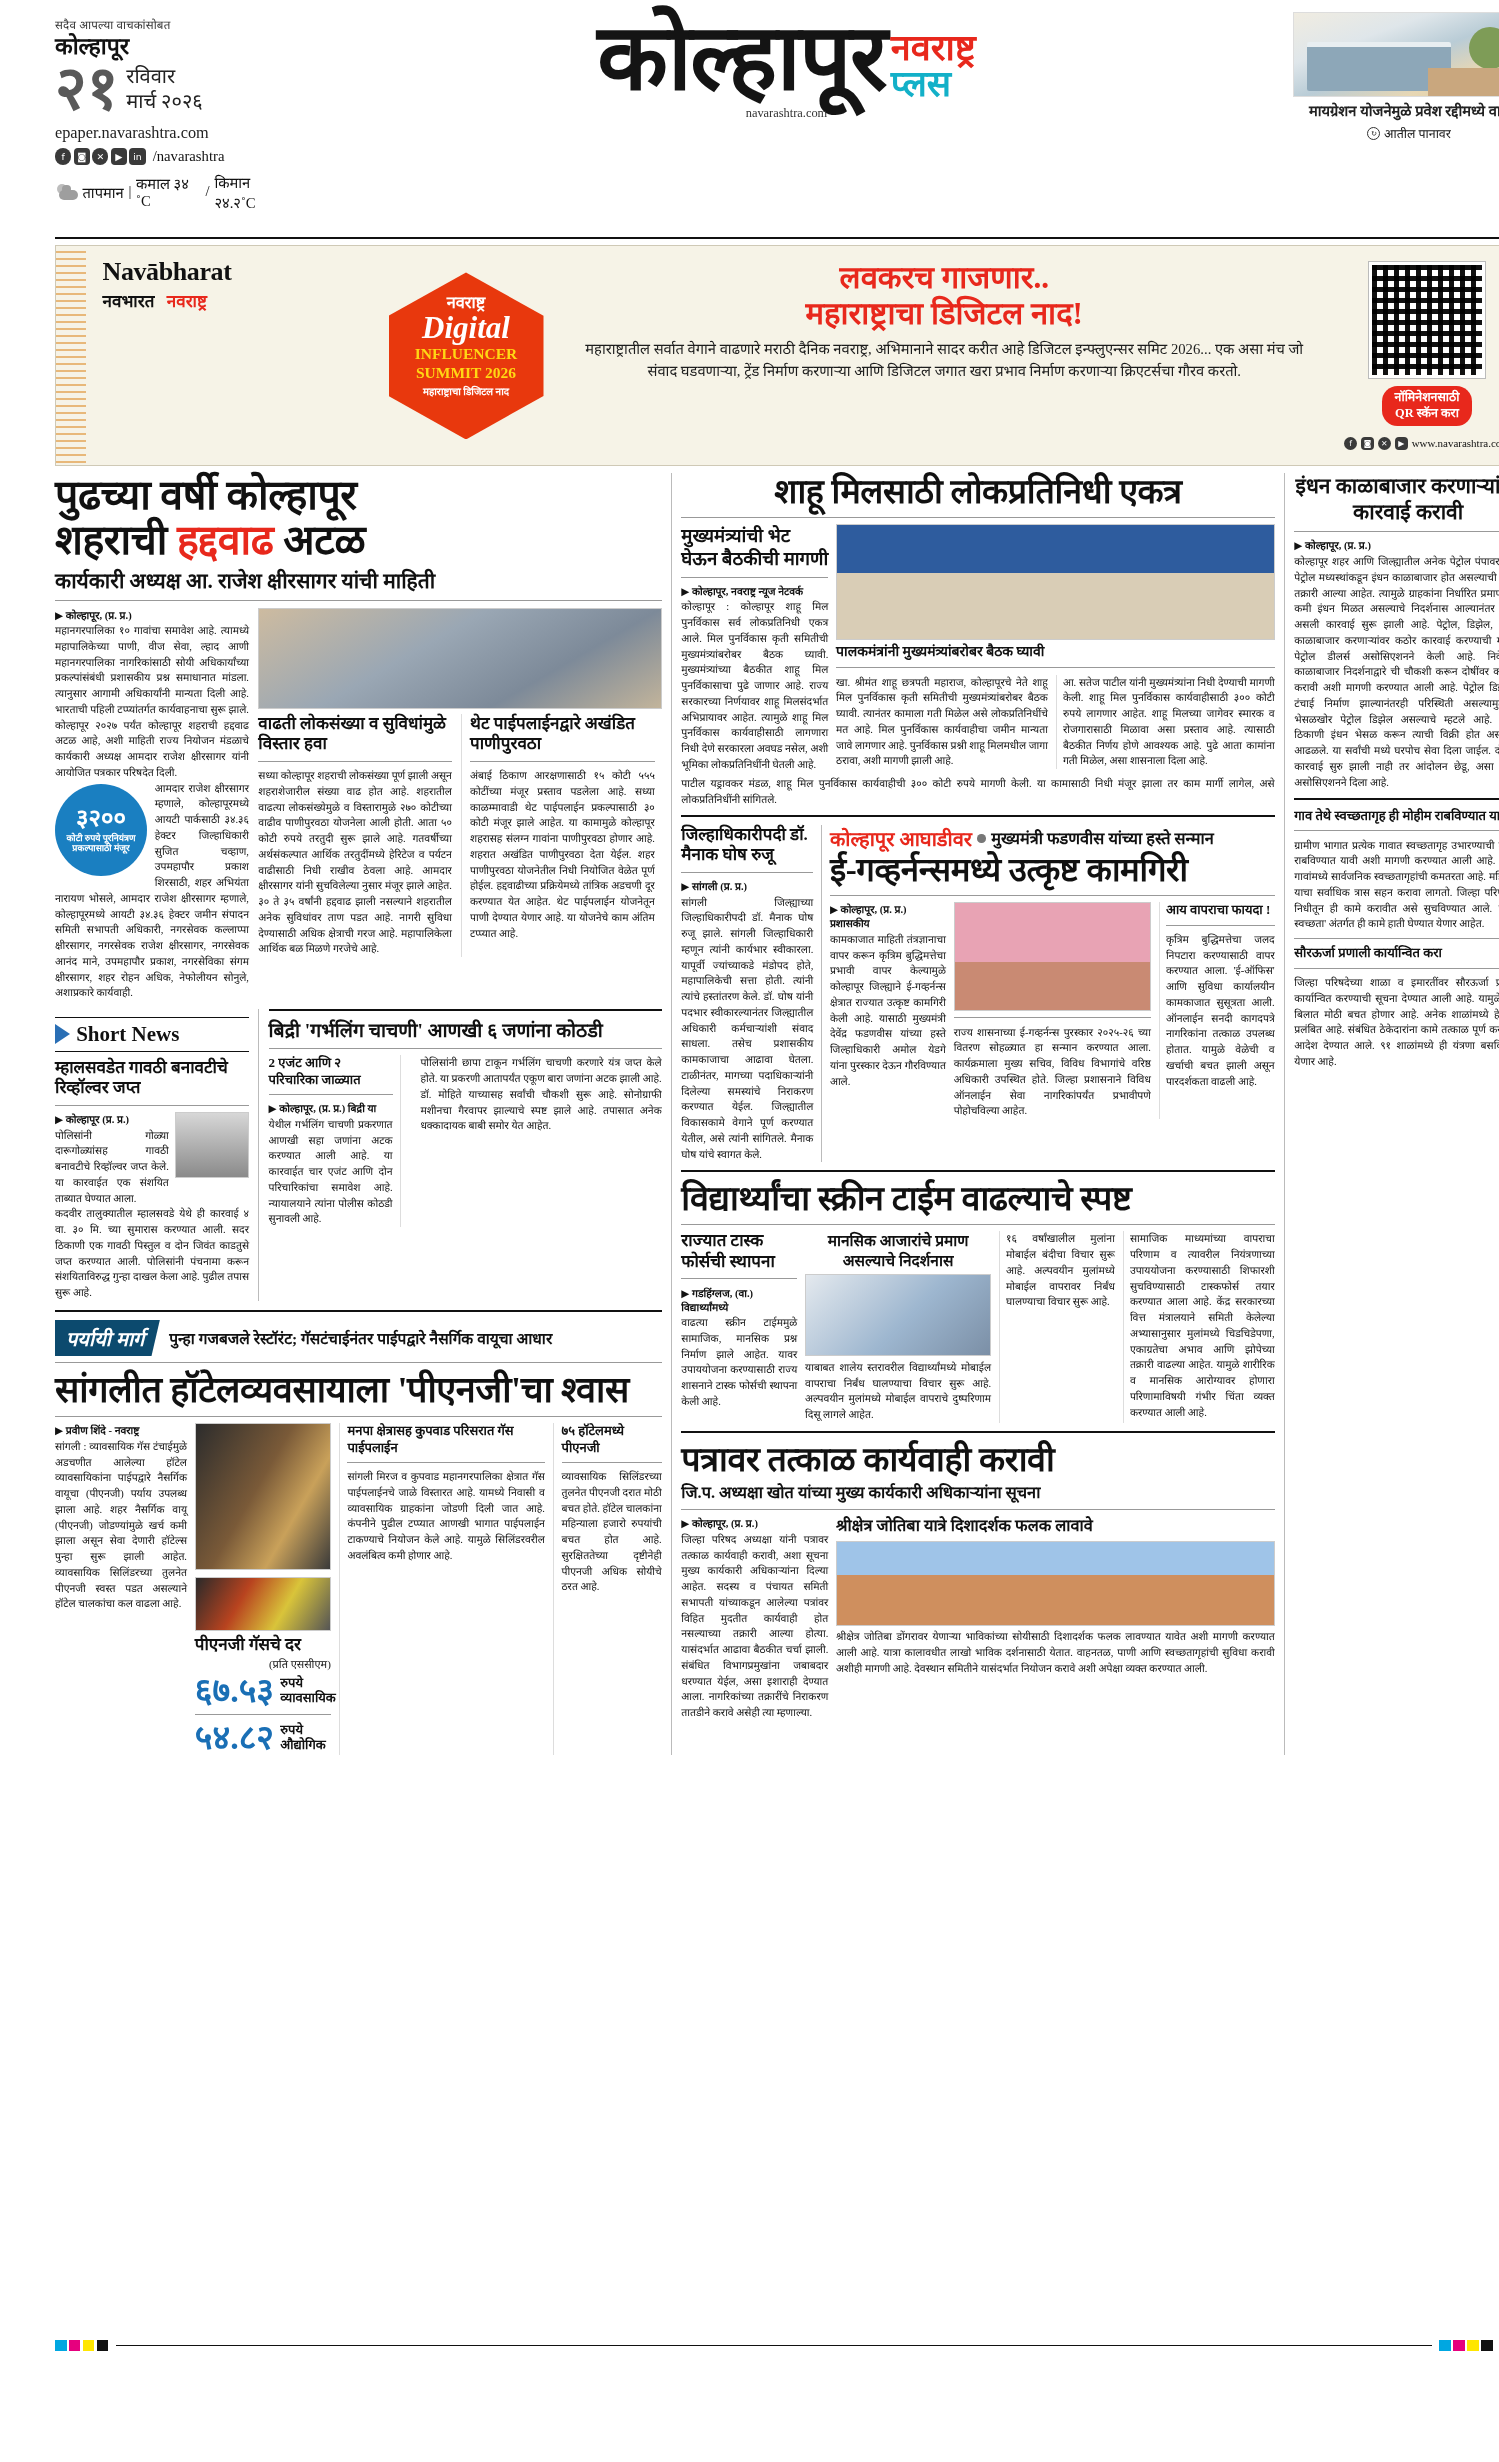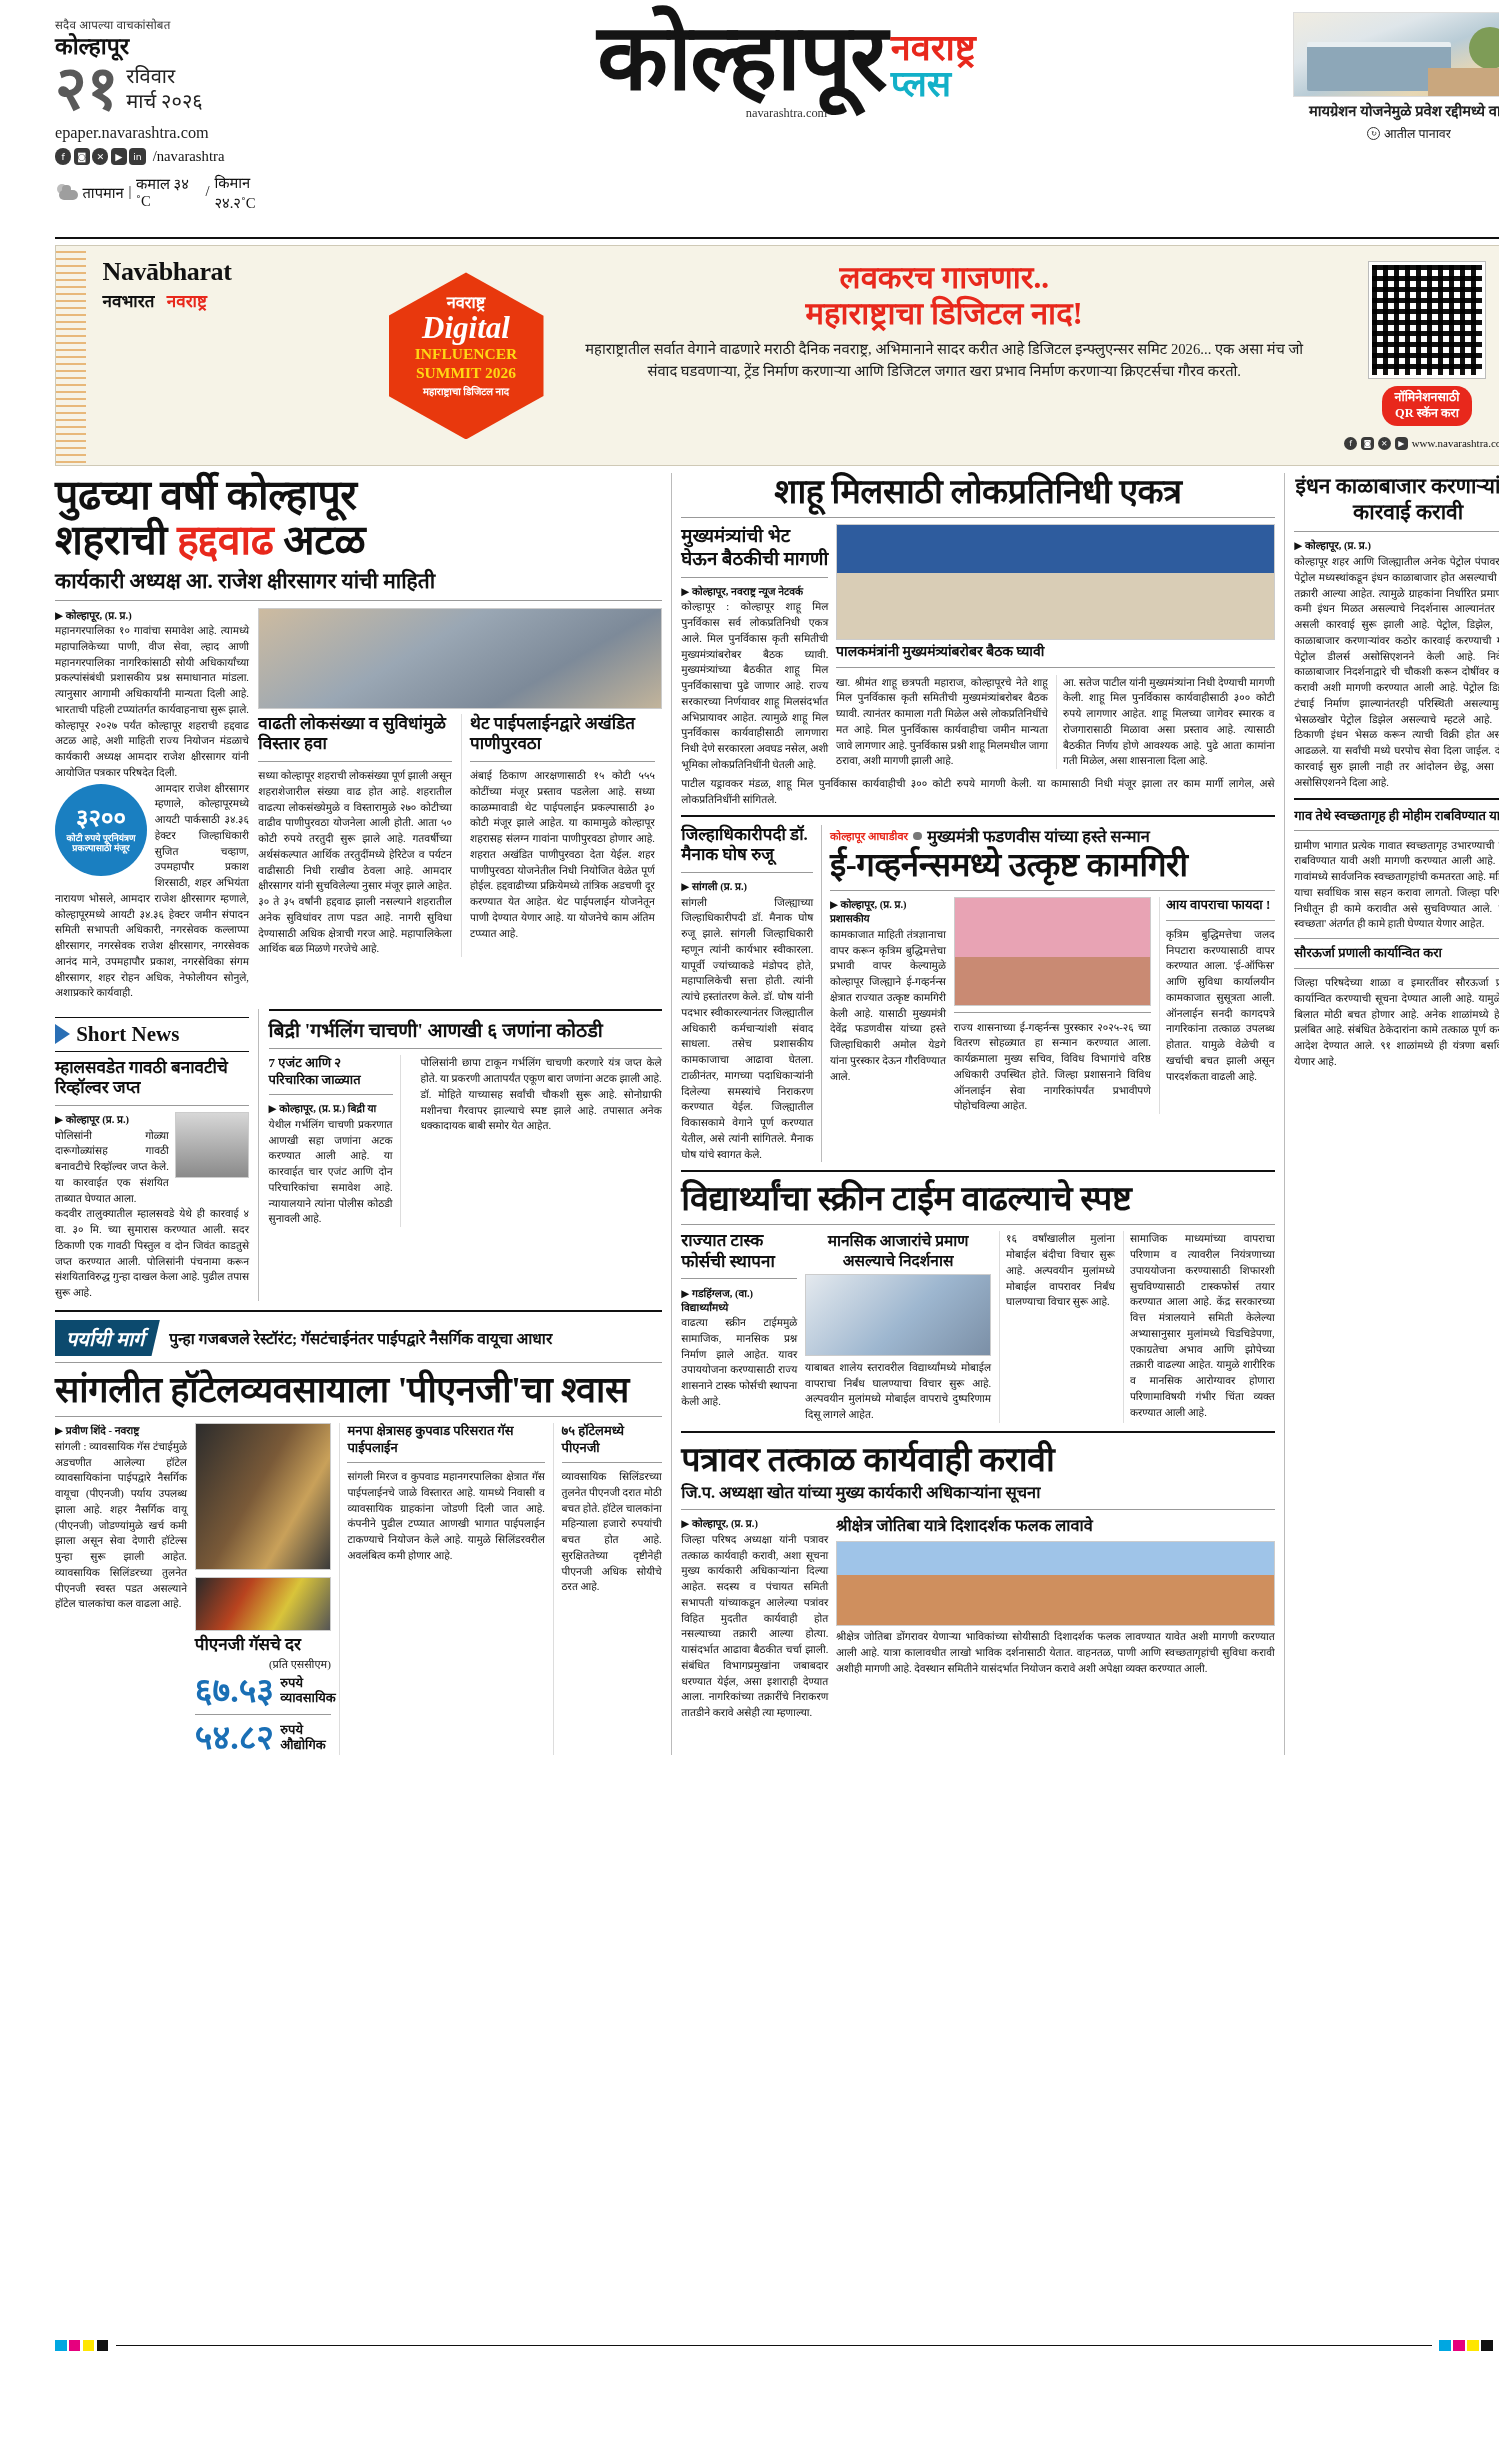--- a/index.html
+++ b/index.html
@@ -118,7 +118,7 @@
 
   .badge-blue { background:#0c4a6e; color:#fff; font-size:20px; font-weight:bold; font-style:italic;
      padding:4.7px 15.5px 4.7px 11px; display:inline-block; clip-path:polygon(0 0,100% 0,92% 100%,0 100%);}
-  .red-tag { color:#e8281c; font-size:11px; font-weight:bold;}
+  .red-tag { color:#e8281c; font-size:20px; font-weight:bold;}
   .dot { display:inline-block; width:8.5px;height:8.5px;border-radius:50%;background:#777; vertical-align:middle; margin:0 5.4px;}
   .smallhead { font-size:17px; font-weight:bold; line-height:1.2;}
   .tinyhead { font-size:13px; font-weight:bold; line-height:1.25;}

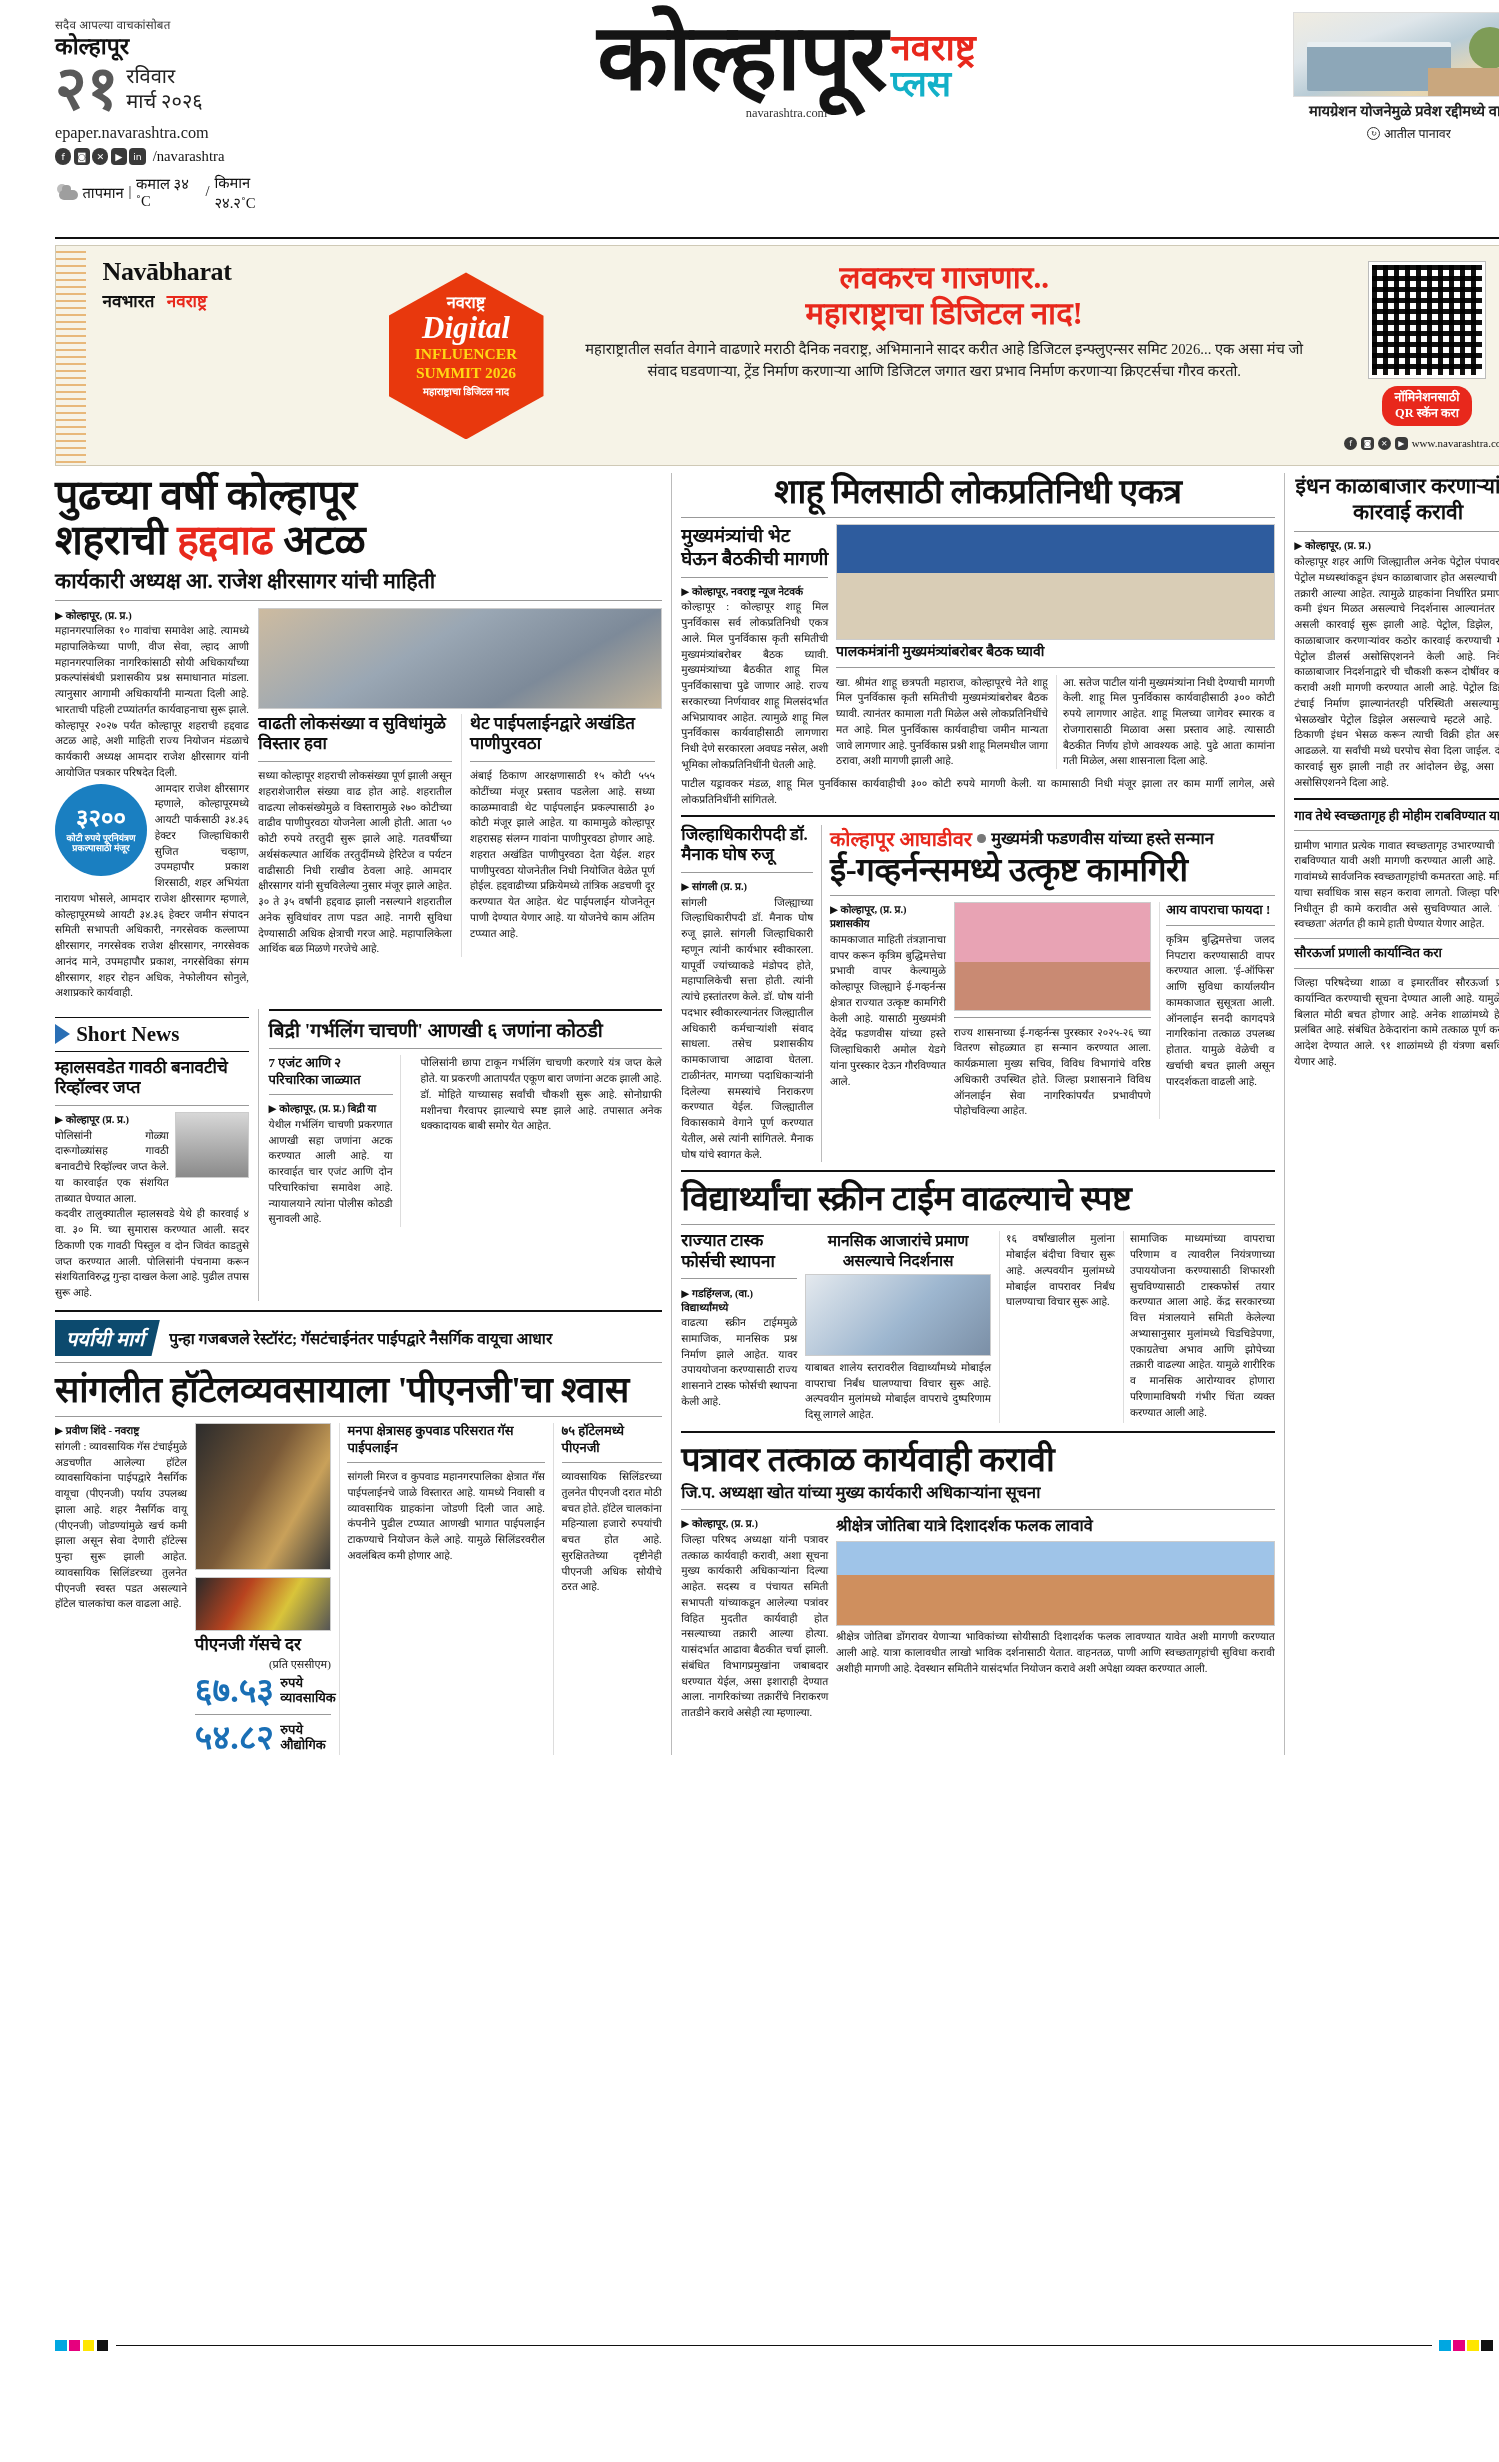--- a/index.html
+++ b/index.html
@@ -294,7 +294,7 @@
           <div class="rule"></div>
           <div style="display:flex; gap:7.8px;">
             <div style="width:124px;">
-              <div class="tinyhead">7 एजंट आणि २ परिचारिका जाळ्यात</div>
+              <div class="tinyhead">2 एजंट आणि २ परिचारिका जाळ्यात</div>
               <div class="rule"></div>
               <div class="byline">▶ कोल्हापूर, (प्र. प्र.) बिद्री या</div>
               <p class="body">येथील गर्भलिंग चाचणी प्रकरणात आणखी सहा जणांना अटक करण्यात आली आहे. या कारवाईत चार एजंट आणि दोन परिचारिकांचा समावेश आहे. न्यायालयाने त्यांना पोलीस कोठडी सुनावली आहे.</p>

